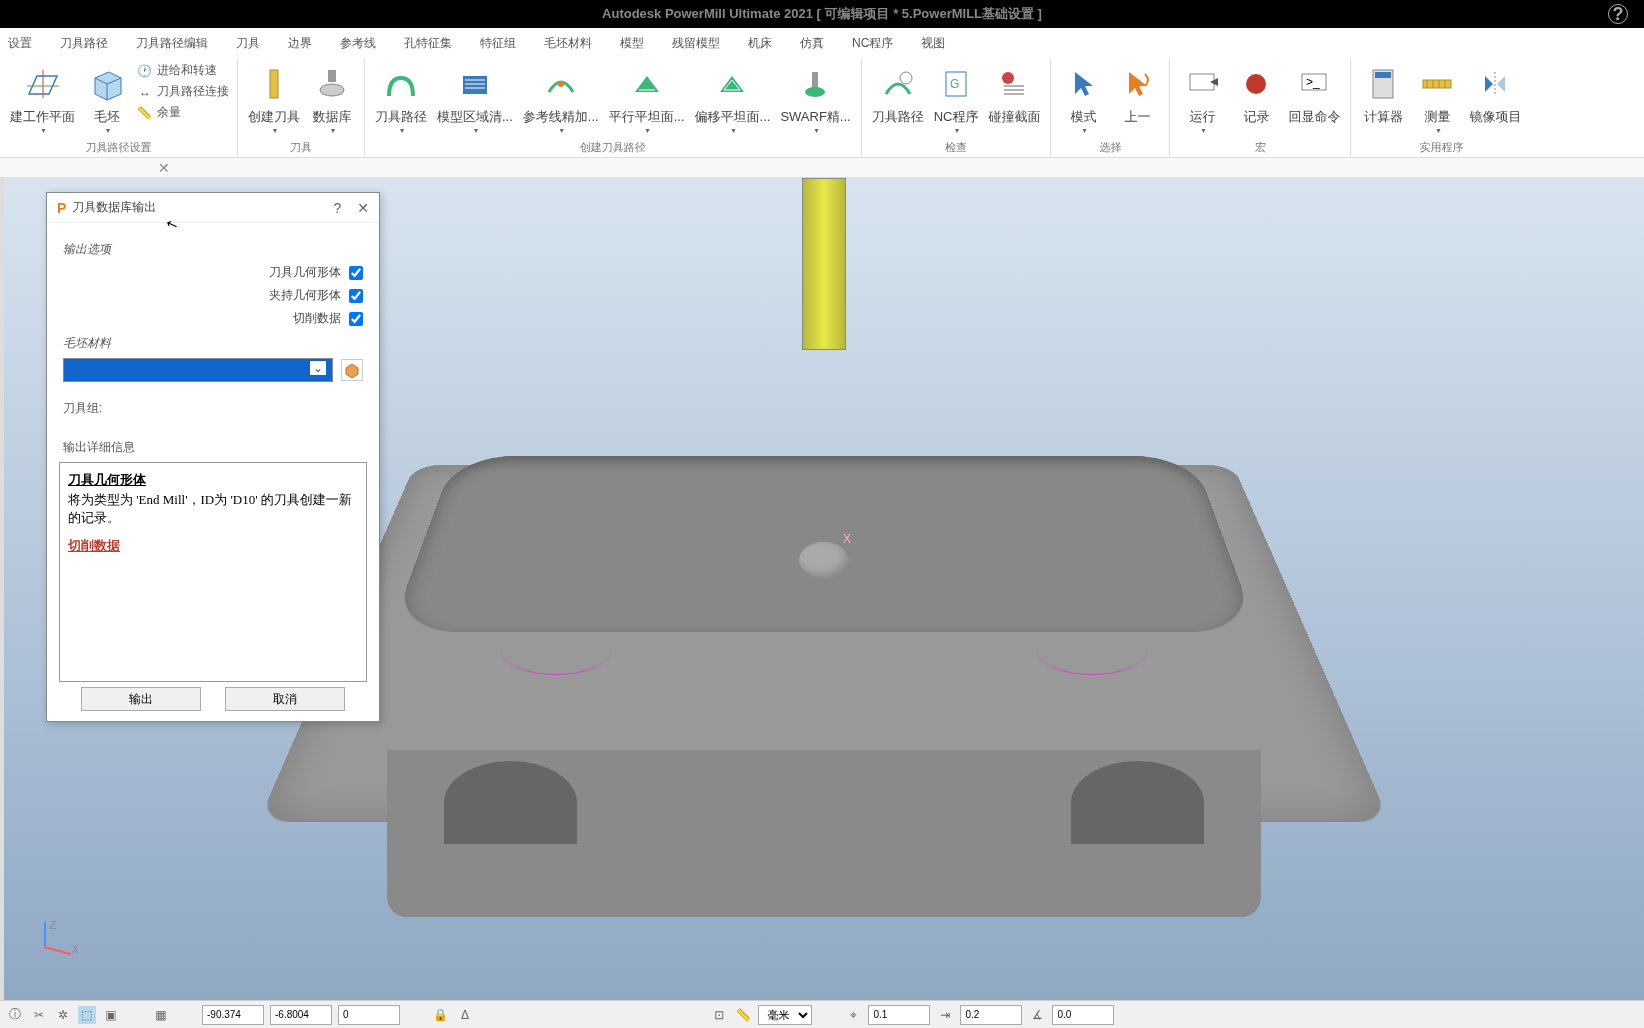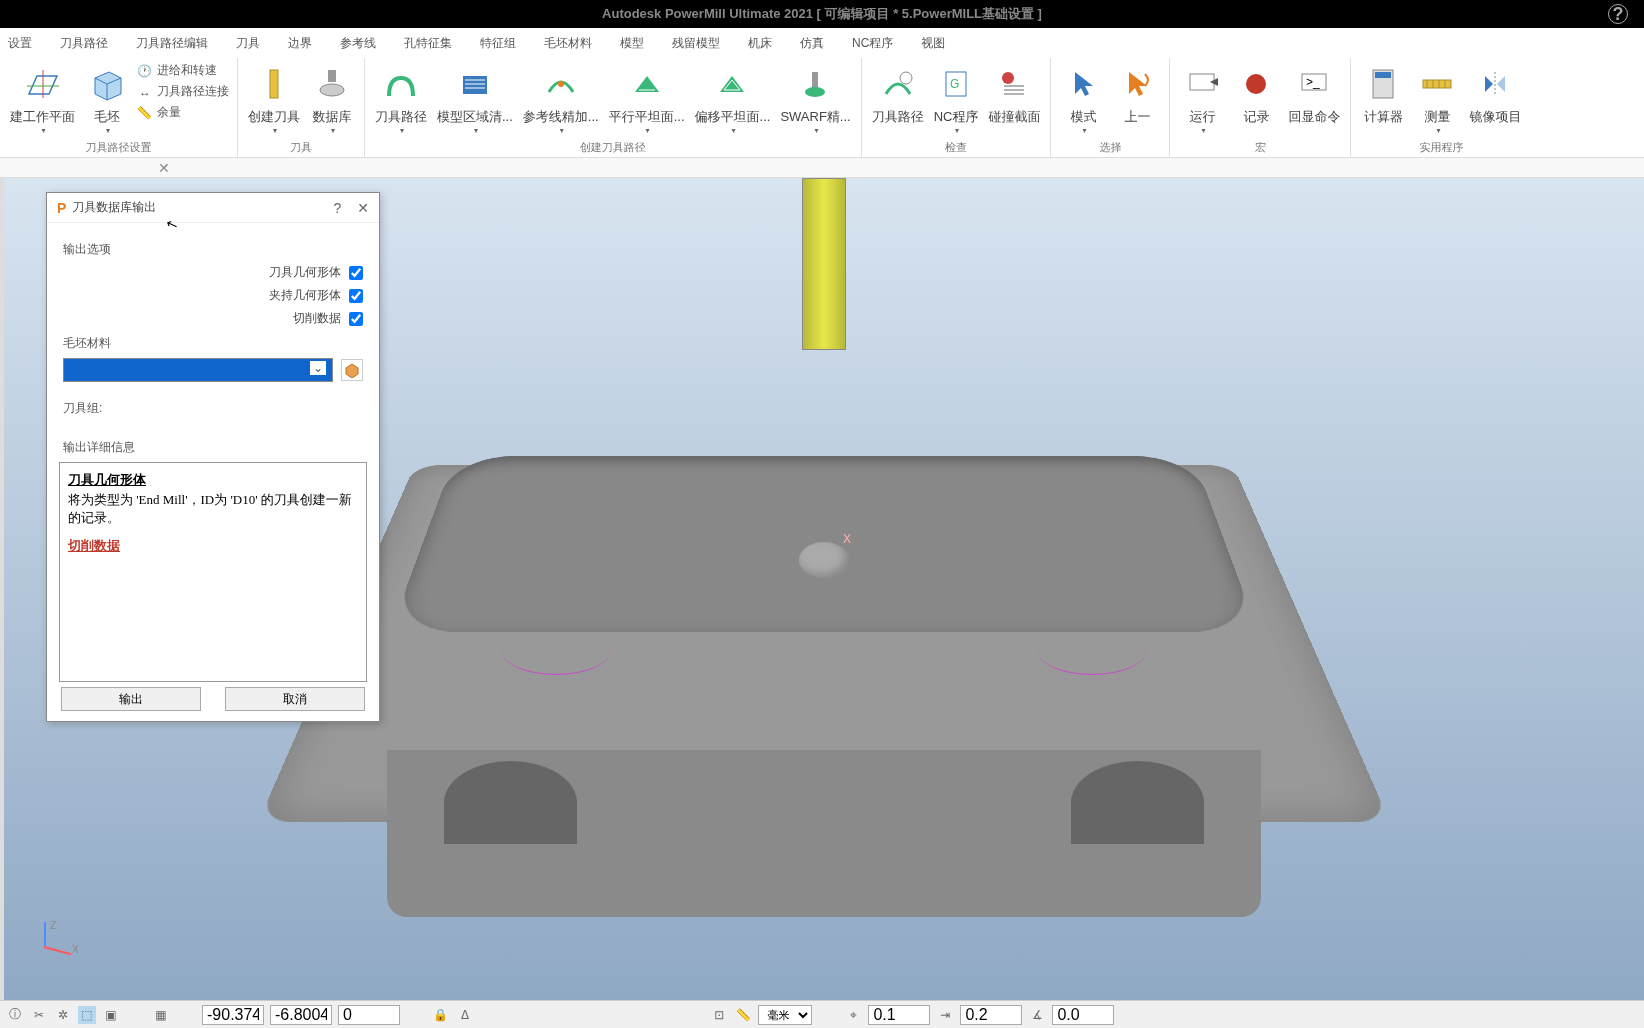--- a/index.html
+++ b/index.html
@@ -72,7 +72,7 @@
     .dialog-title .dt-help { margin-right: 16px; color: #666; cursor: pointer; font-size: 14px; }
     .dialog-title .dt-close { color: #666; cursor: pointer; font-size: 14px; }
     .dialog-body { padding: 12px 16px; }
-    .section-title { color: #555; margin: 6px 0; }
+    .section-title { color: #555; margin: 6px 0; font-style: italic; }
     .check-row { display: flex; justify-content: flex-end; align-items: center; gap: 8px; margin: 6px 0; }
     .check-row label { color: #444; }
     .check-row input { width: 14px; height: 14px; }

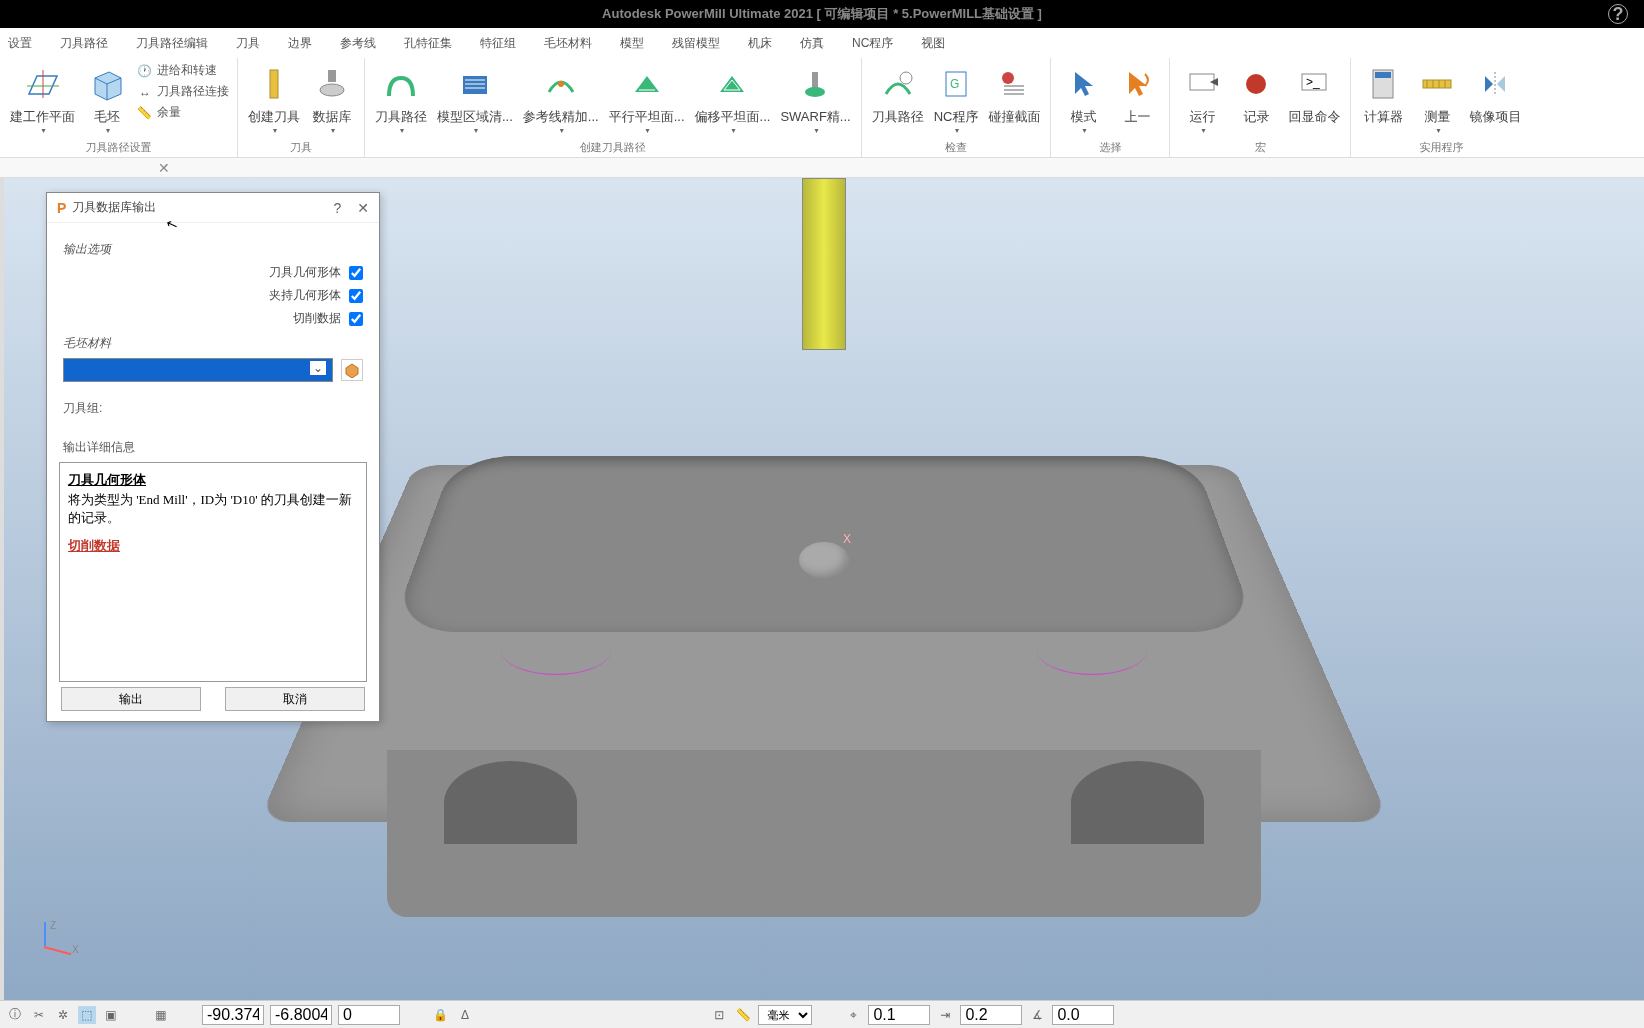--- a/index.html
+++ b/index.html
@@ -87,7 +87,7 @@
     .detail-box .t { font-family: SimSun, serif; font-size: 13px; margin: 2px 0 10px 0; }
     .detail-box .err { color: #c0392b; font-family: SimSun, serif; font-size: 13px; }
     .dialog-buttons { position: absolute; bottom: 10px; left: 0; right: 0; display: flex; justify-content: center; gap: 24px; }
-    .dialog-buttons button { width: 140px; height: 24px; background: #f0f0f0; border: 1px solid #aaa; cursor: pointer; }
+    .dialog-buttons button { width: 120px; height: 24px; background: #f0f0f0; border: 1px solid #aaa; cursor: pointer; }
     .cursor-ptr { position: absolute; left: 166px; top: 216px; font-size: 14px; color: #000; transform: rotate(-20deg); pointer-events: none; }
     
     .arc-m { position: absolute; border: 1.5px solid #d040d0; border-top: none; border-left: none; border-right: none; border-radius: 50%; width: 110px; height: 50px; }

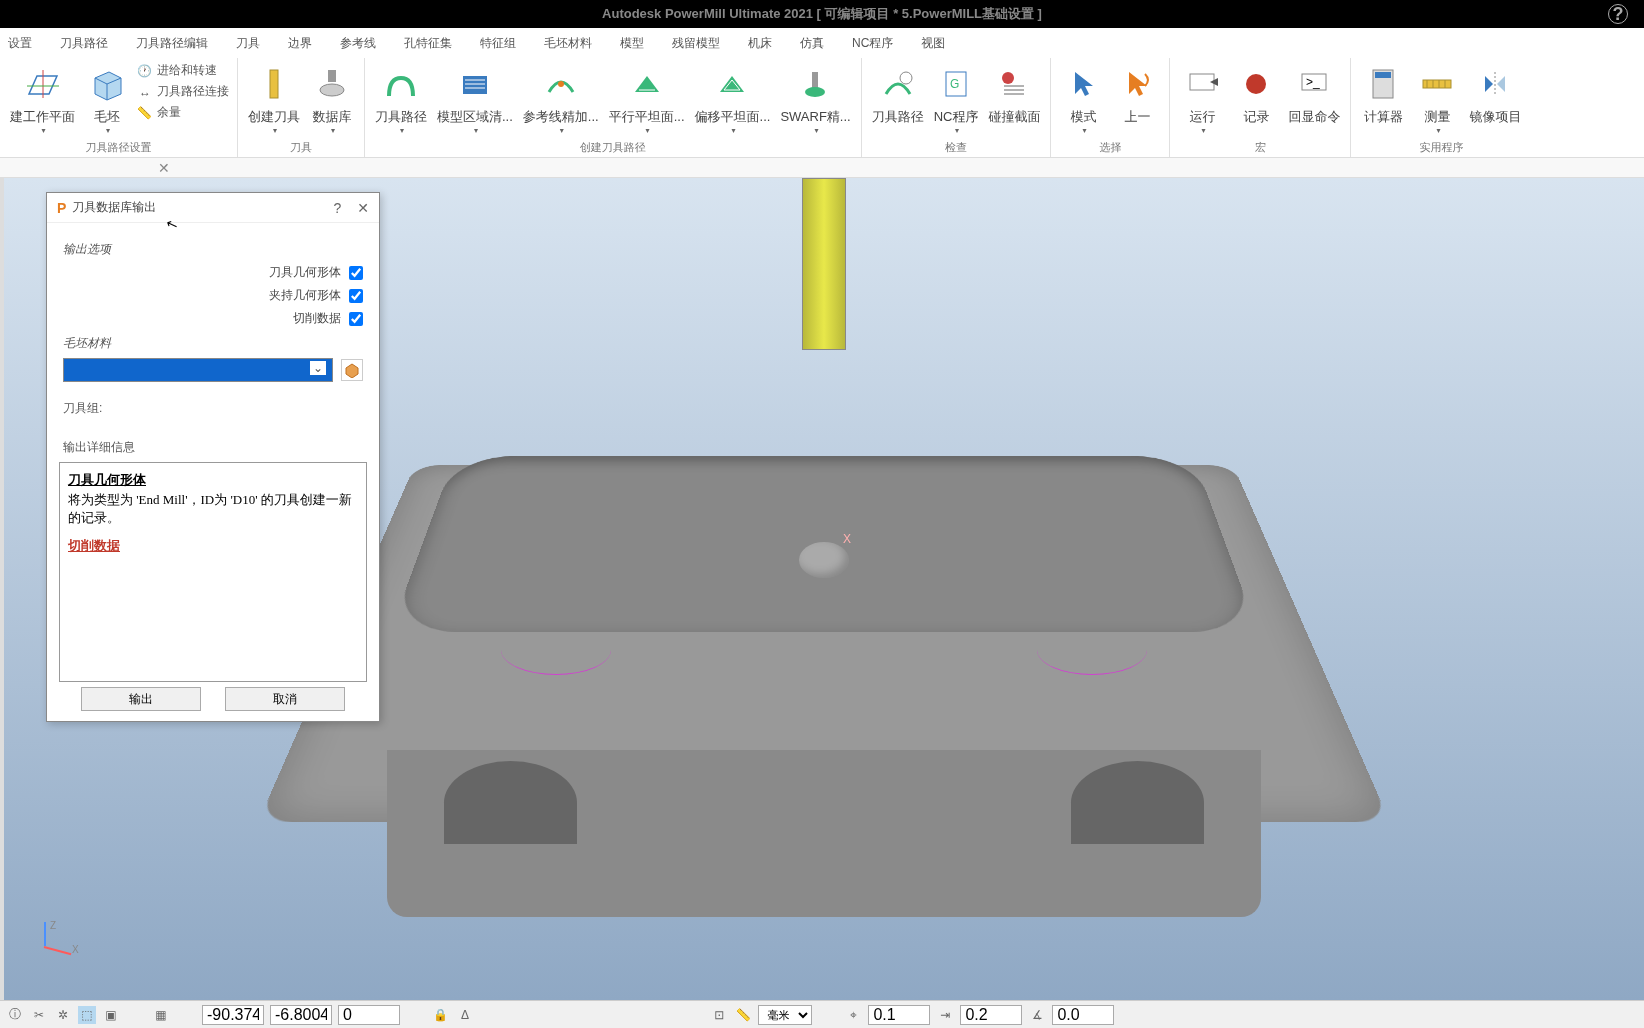--- a/index.html
+++ b/index.html
@@ -60,7 +60,7 @@
     .bottom-bar { position: absolute; bottom: 0; left: 0; right: 0; height: 28px; background: #f0f0f0; border-top: 1px solid #ccc; display: flex; align-items: center; padding: 0 6px; gap: 6px; }
     .bb-icons { display: flex; gap: 6px; }
     .bb-icon { width: 18px; height: 18px; display: flex; align-items: center; justify-content: center; color: #666; cursor: pointer; }
-    .bb-input { width: 62px; height: 20px; border: 1px solid #aaa; background: #fff; padding: 0 4px; font-size: 16px; }
+    .bb-input { width: 62px; height: 20px; border: 1px solid #aaa; background: #fff; padding: 0 4px; font-size: 10px; }
     .bb-dropdown { width: 54px; height: 20px; border: 1px solid #aaa; background: #fff; padding: 0 4px; font-size: 11px; }
     .bb-sep { width: 20px; }
     

